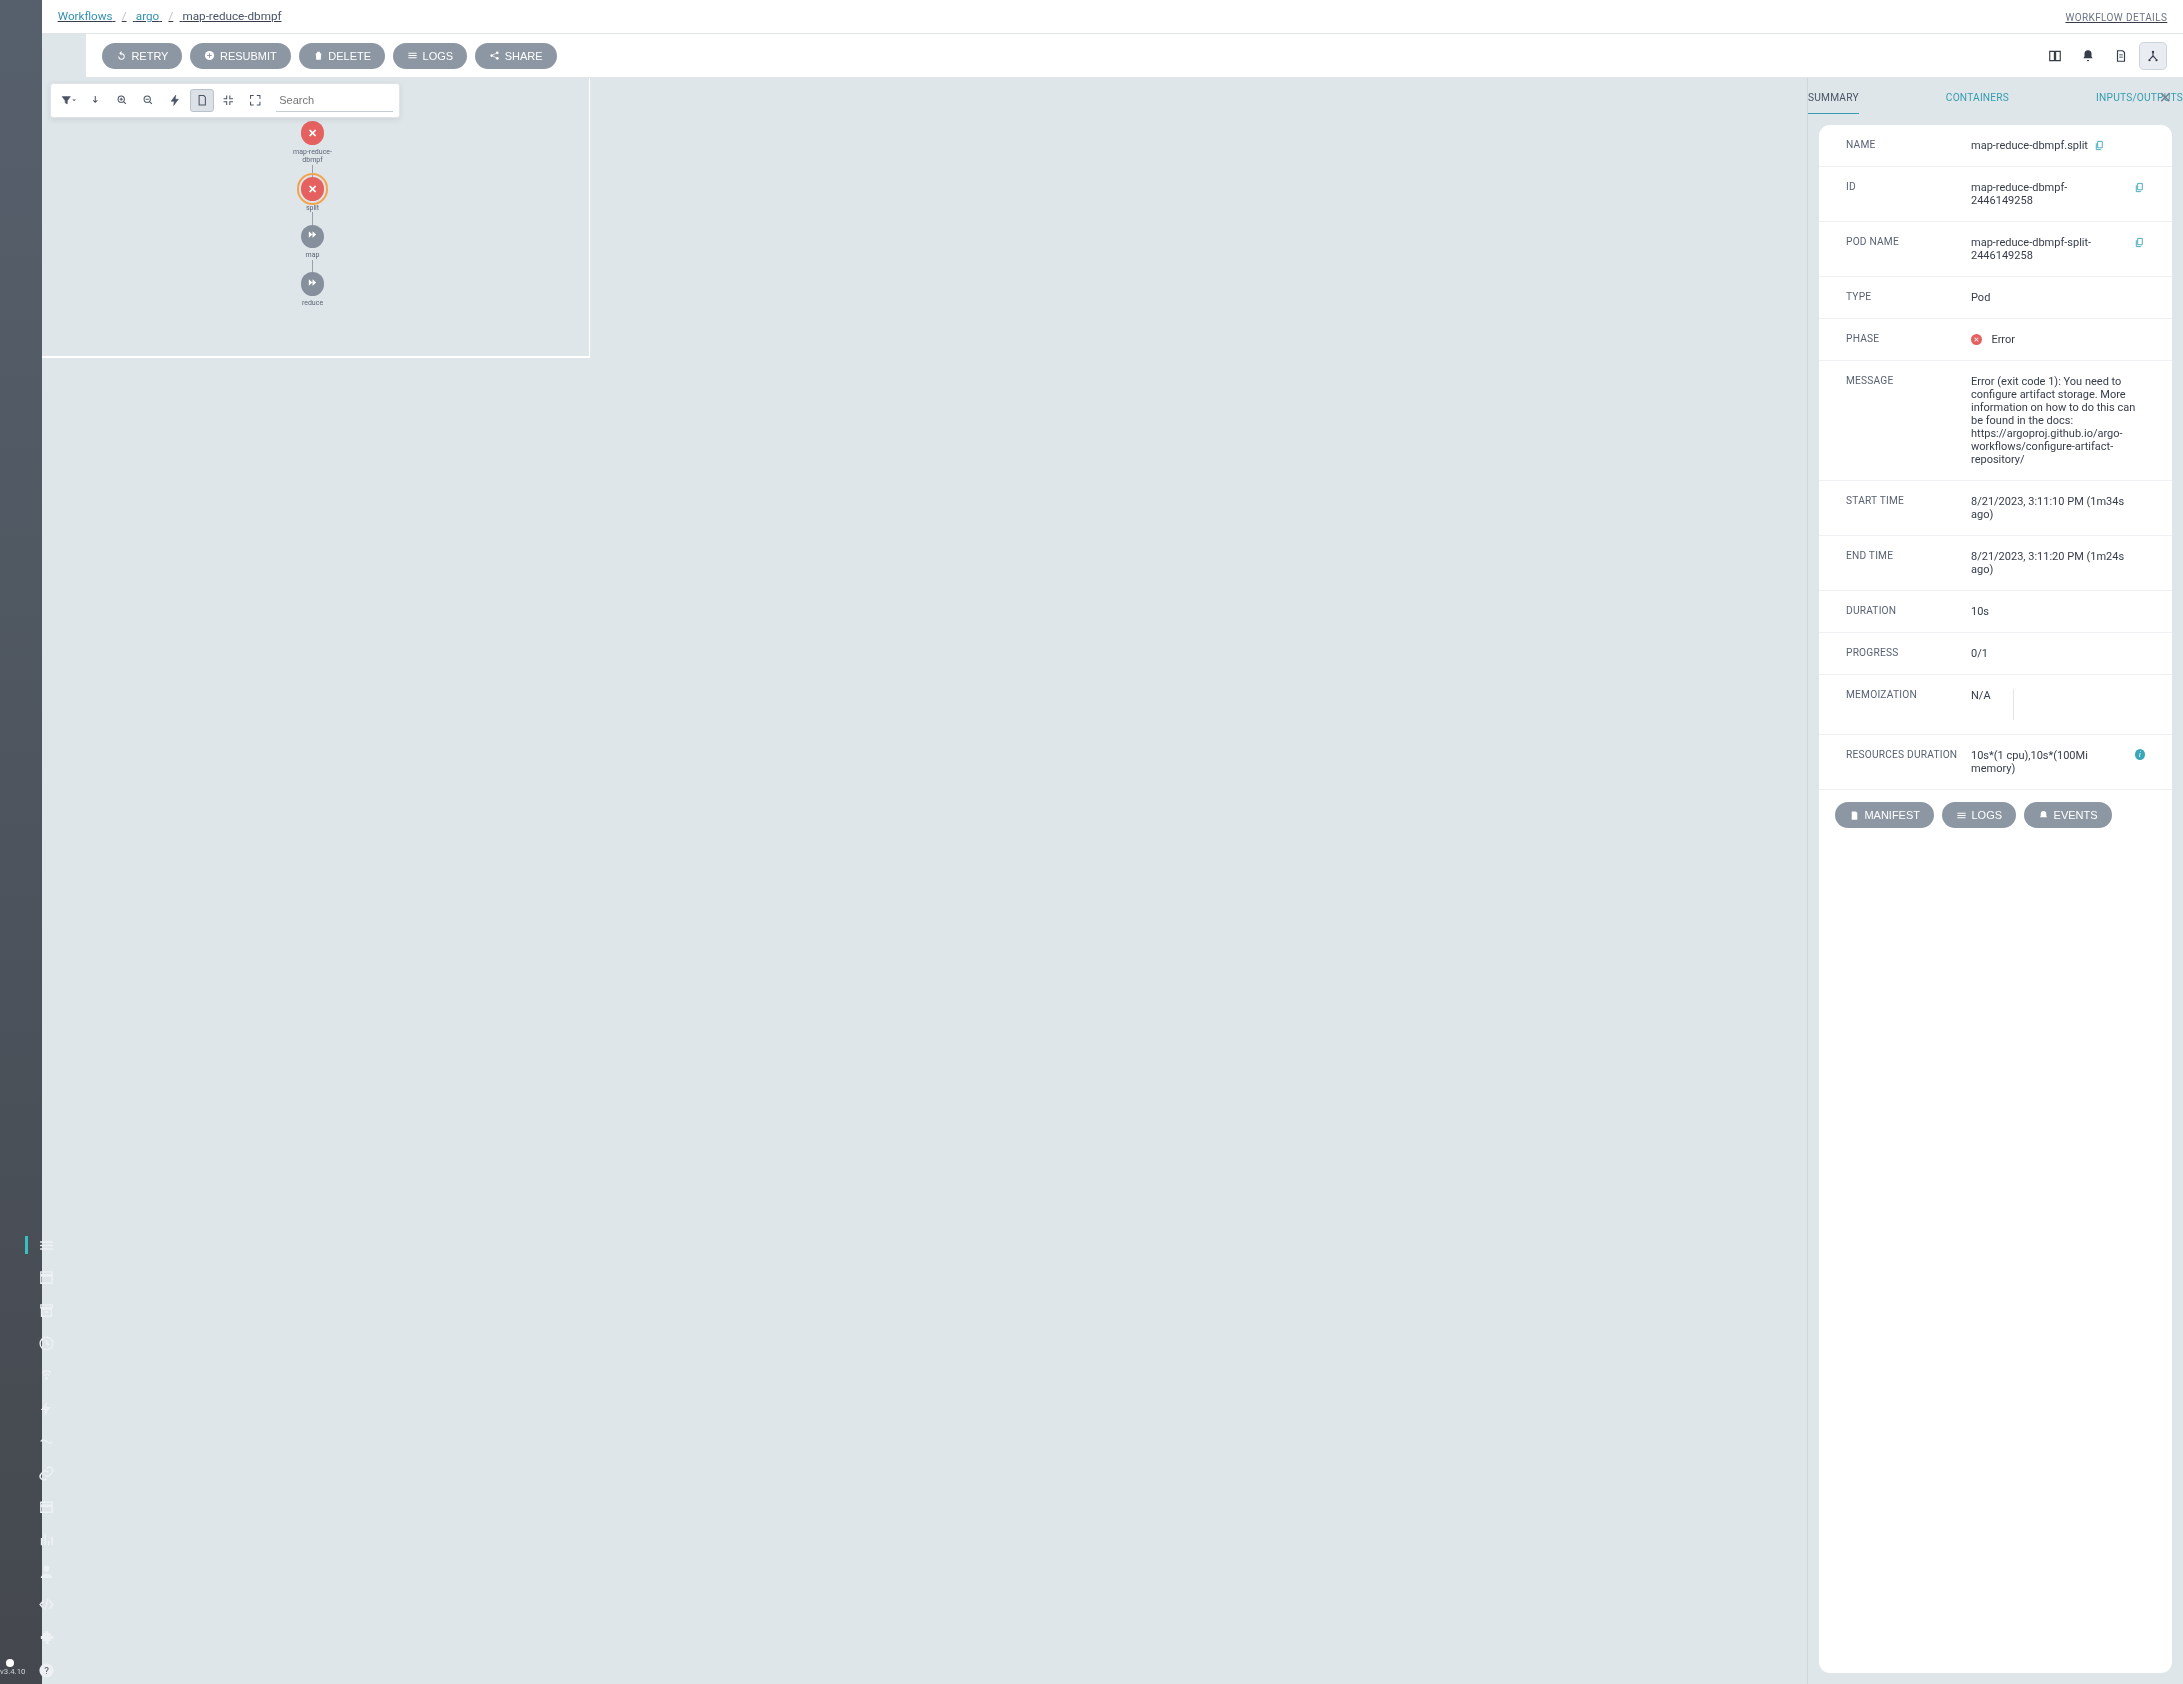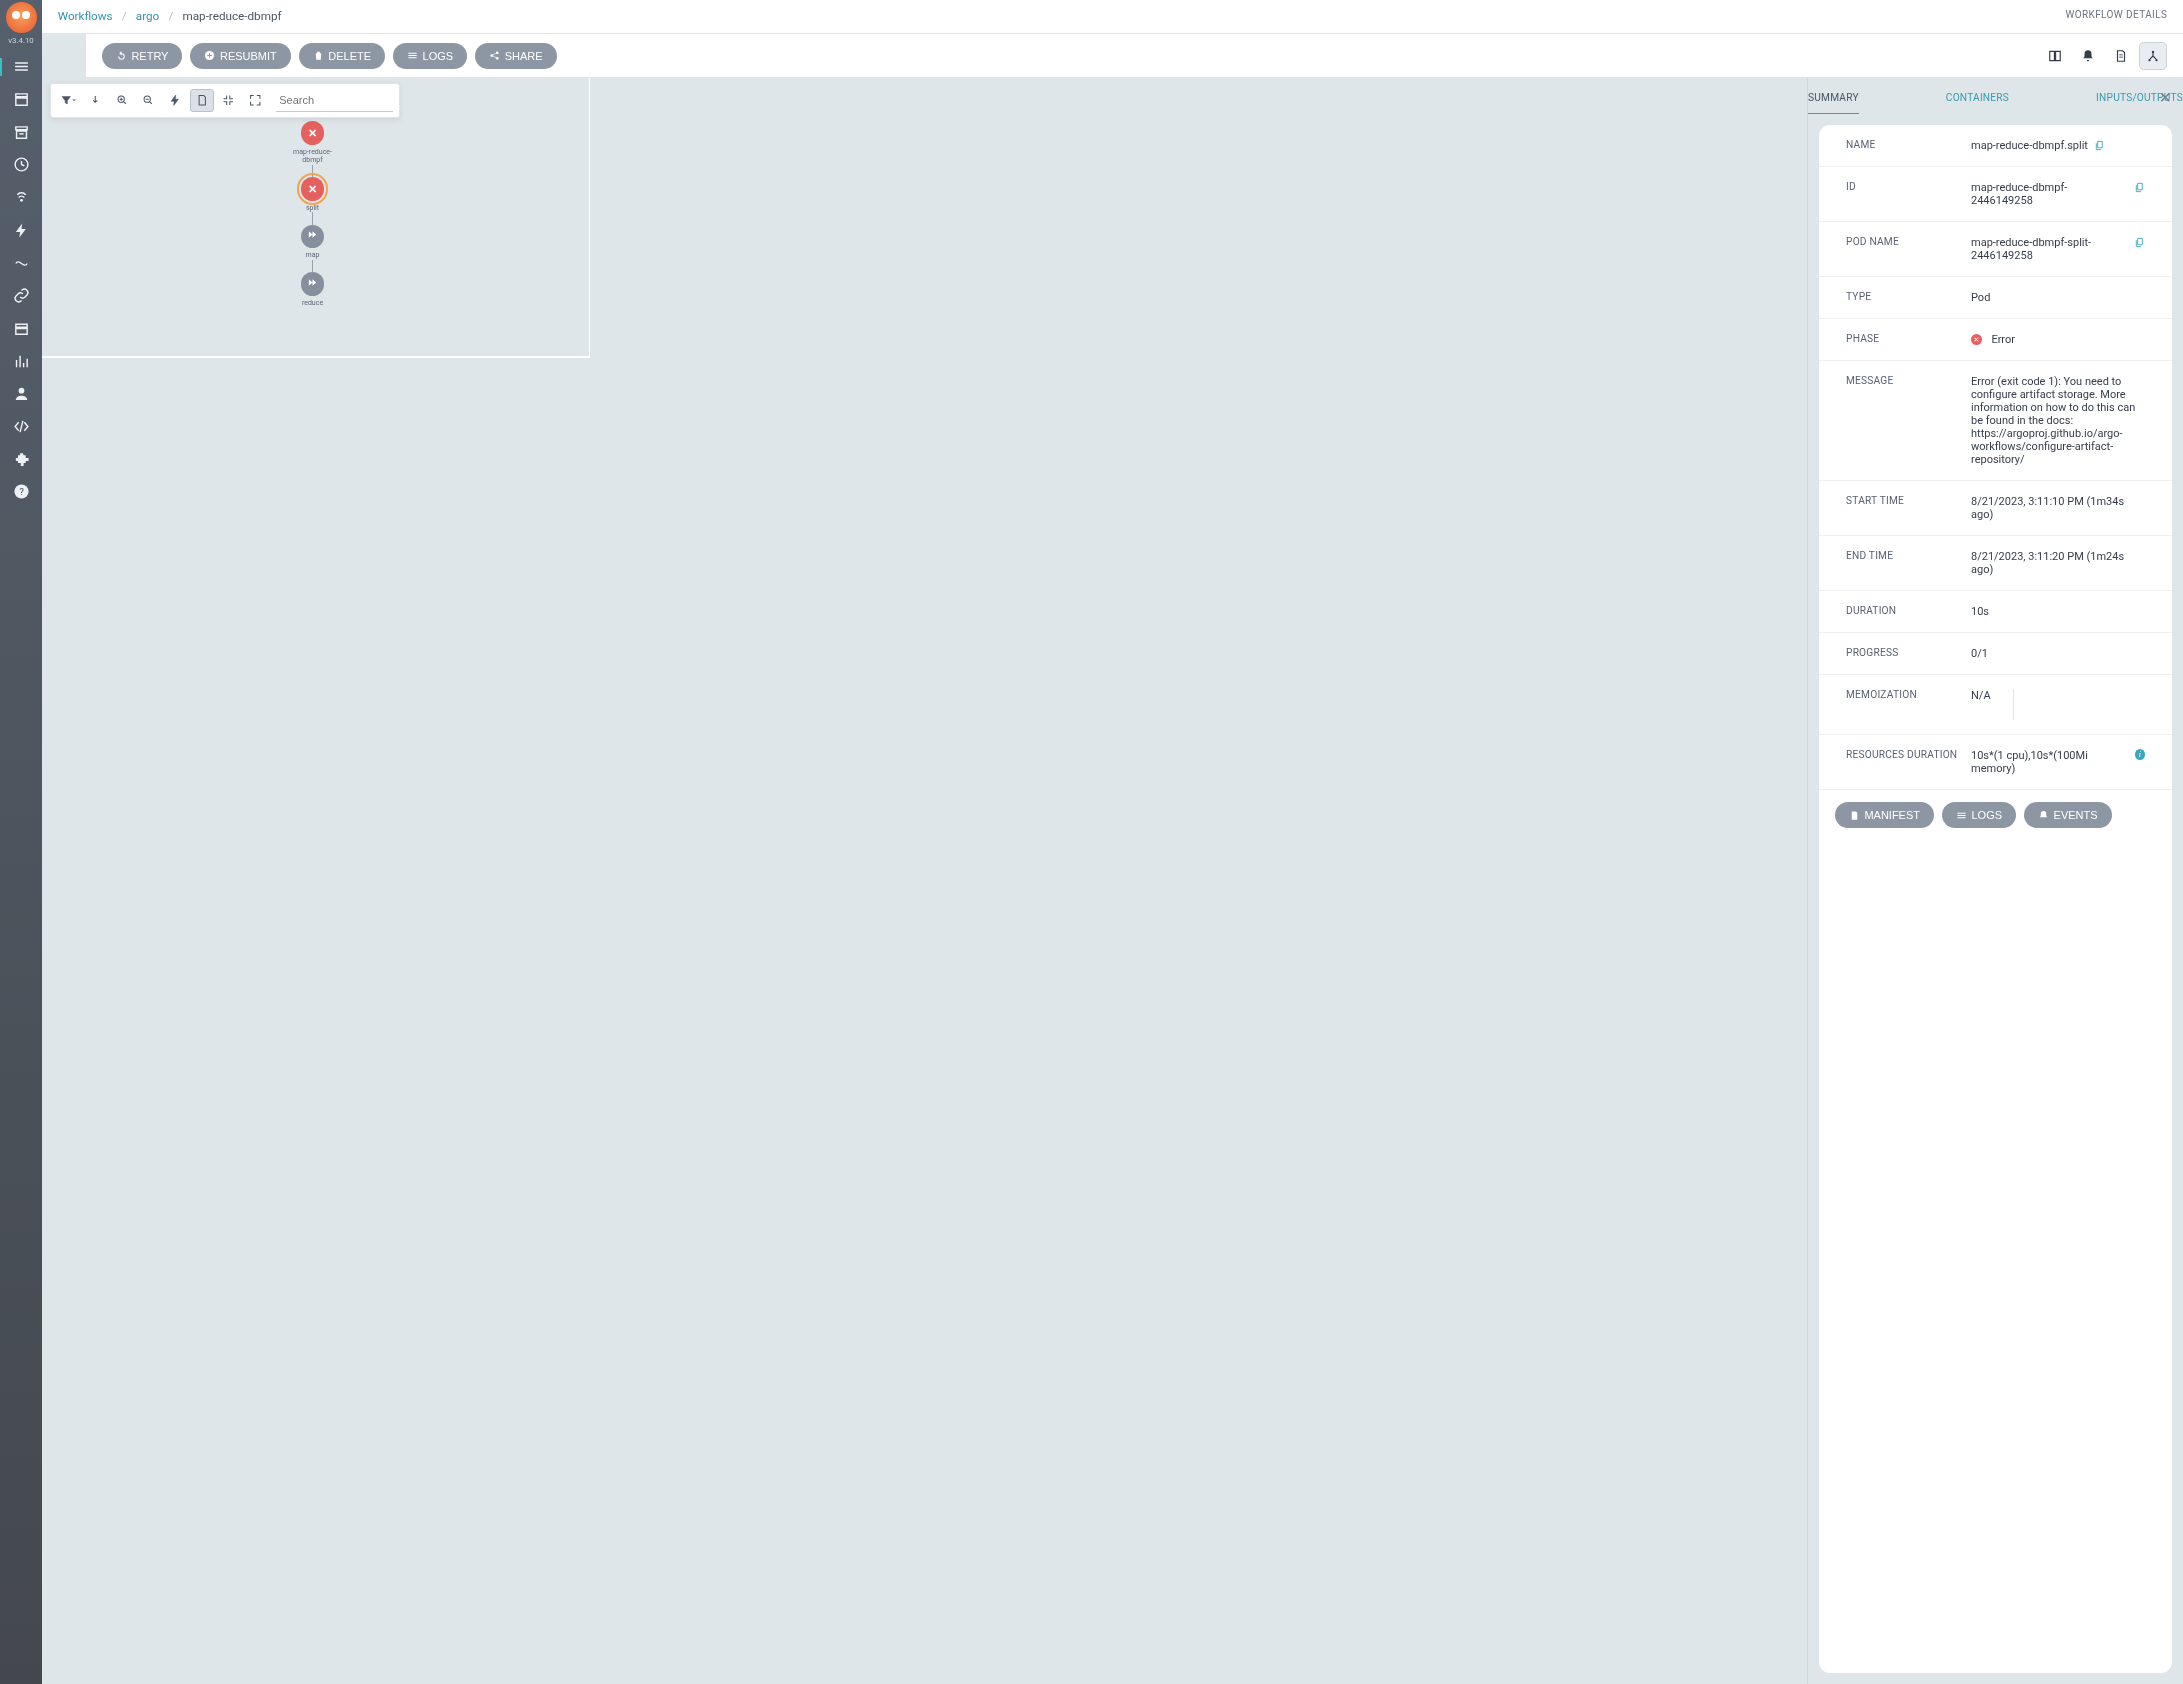--- a/index.html
+++ b/index.html
@@ -68,8 +68,9 @@
   background: #fff;
   border-bottom: 0.8px solid #e0e4e8;
   padding: 9.4px 15.7px;
-  display: flex; align-items: flex-start;
+  display: flex; align-items: flex-end;
   justify-content: space-between;
+  text-decoration: underline;
 }
 .breadcrumb { font-size: 11.7px; }
 .breadcrumb a { color: #3391b1; text-decoration: none; }

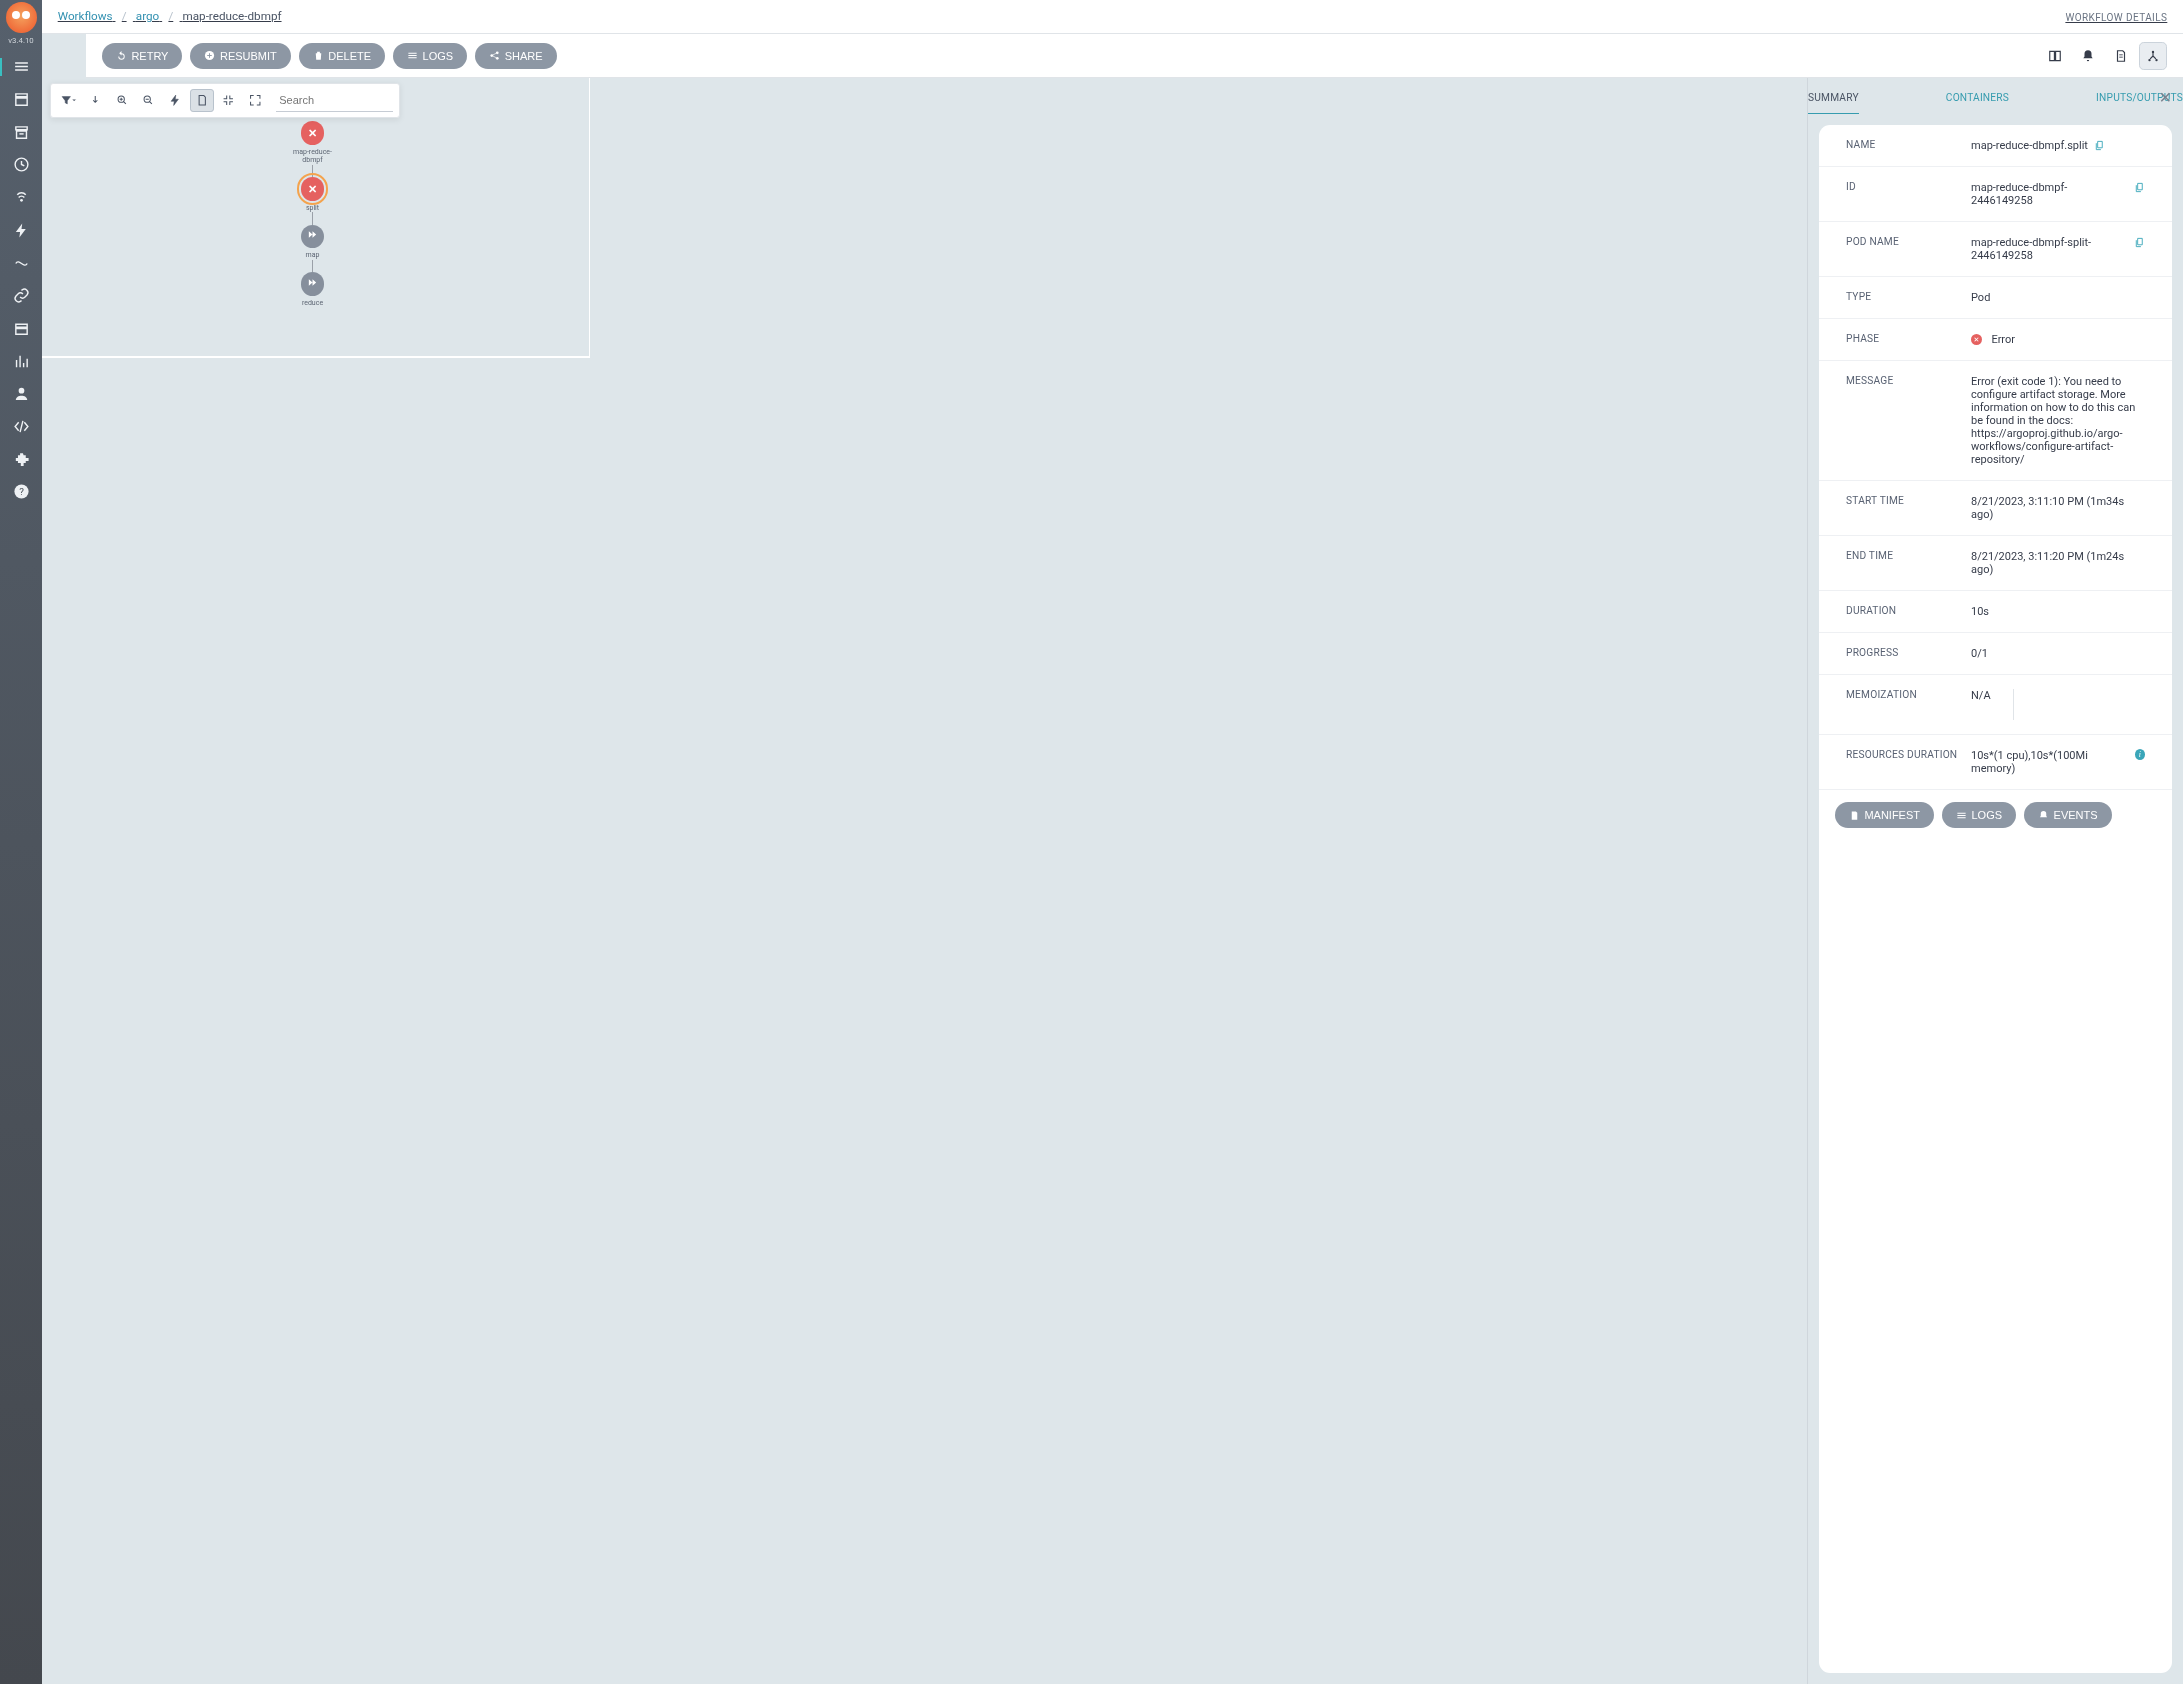--- a/index.html
+++ b/index.html
@@ -19,9 +19,8 @@
   width: 42px; height: 100%;
   background: linear-gradient(180deg, #56606c 0%, #44484e 100%);
   display: flex;
-  flex-direction: column;
-  align-items: center;
-  padding-top: 2px;
+  align-items: flex-end;
+  padding-top: 18px;
   z-index: 100;
 }
 .logo {

